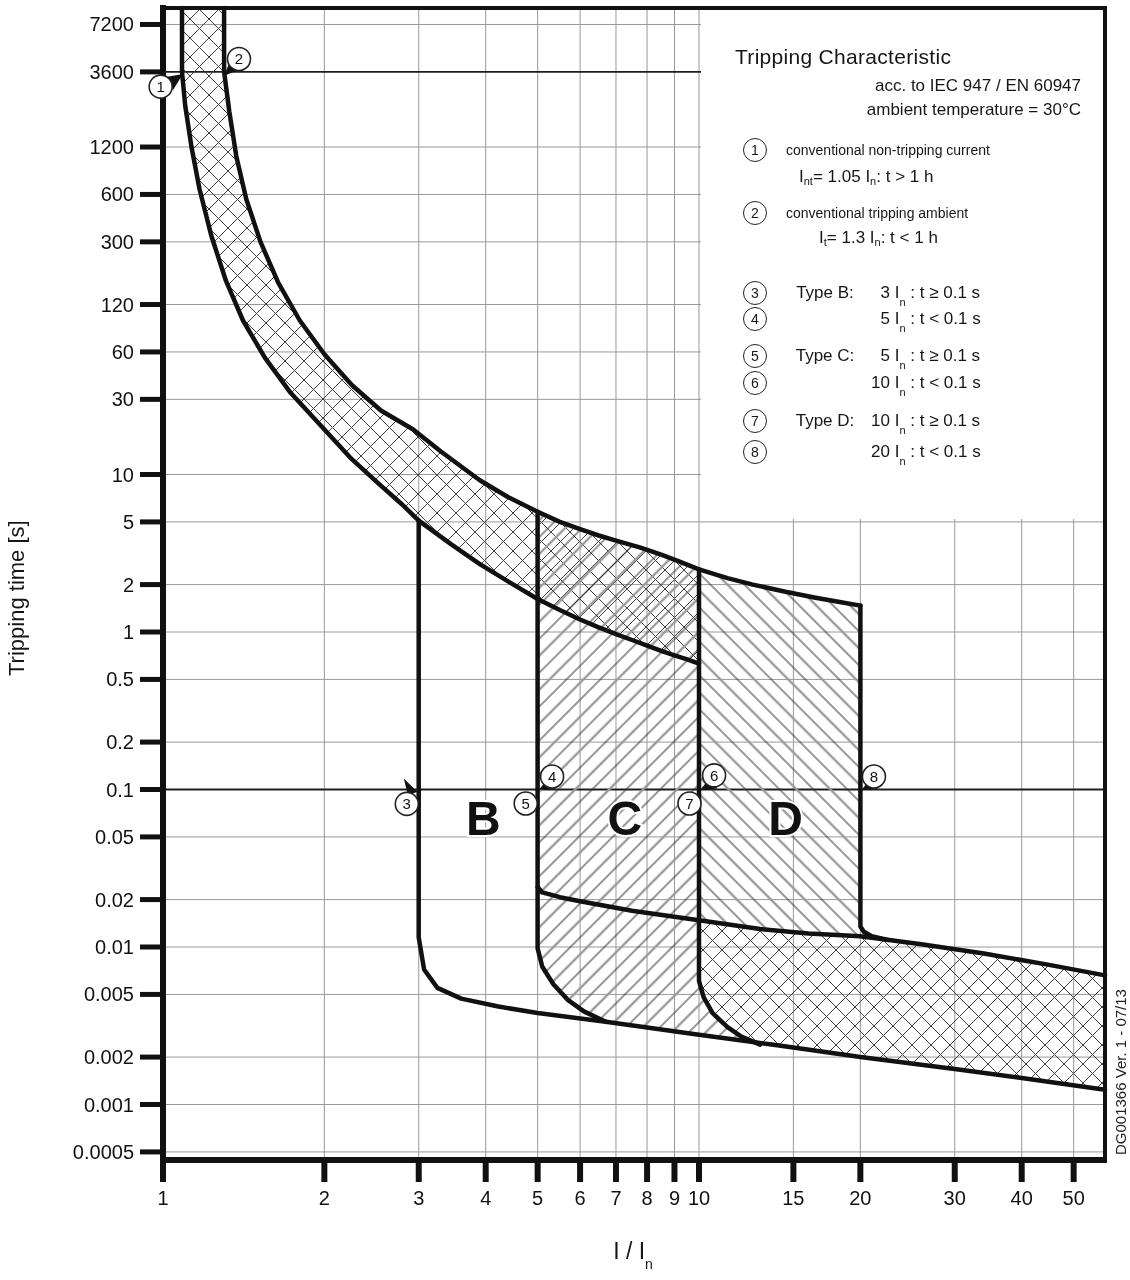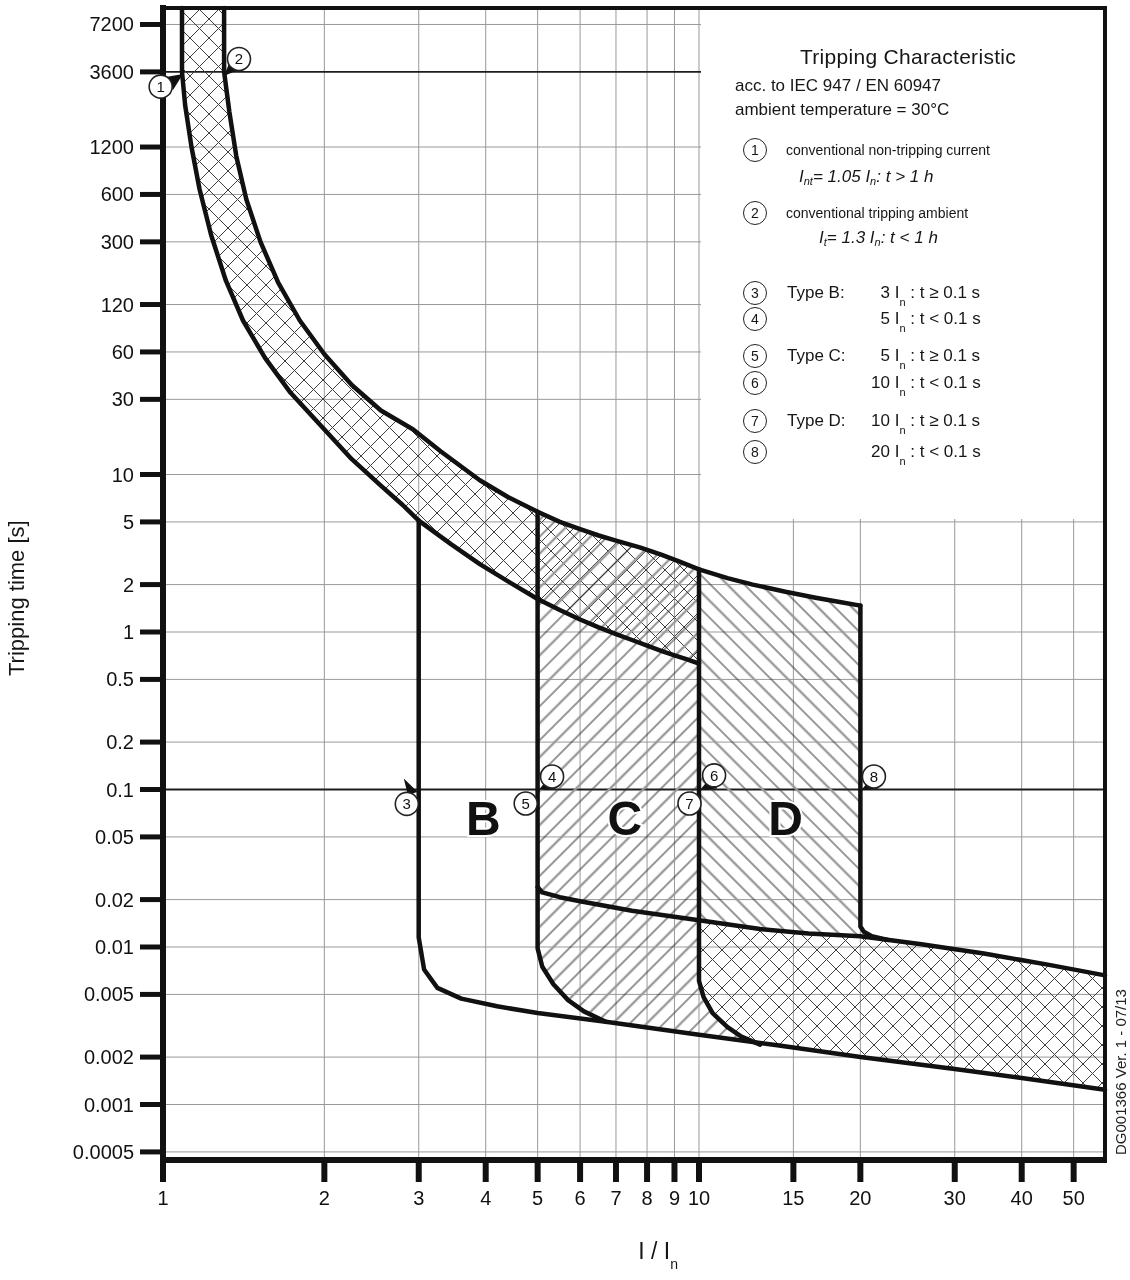--- a/index.html
+++ b/index.html
@@ -6,7 +6,7 @@
   body{width:1130px;height:1280px;position:relative;font-family:"Liberation Sans",sans-serif;color:#161616;overflow:hidden;}
   #plot{position:absolute;left:0;top:0;}
   .legend{position:absolute;left:735px;top:45px;width:346px;}
-  .lg-title{position:absolute;top:0;left:0;width:100%;text-align:center;font-size:21px;letter-spacing:.3px;}
+  .lg-title{position:absolute;top:0;left:0;width:100%;text-align:left;font-size:21px;letter-spacing:.3px;}
   .lg-sub{position:absolute;left:0;width:100%;text-align:left;font-size:17px;}
   .lg-sub1{top:31px;}
   .lg-sub2{top:55px;}

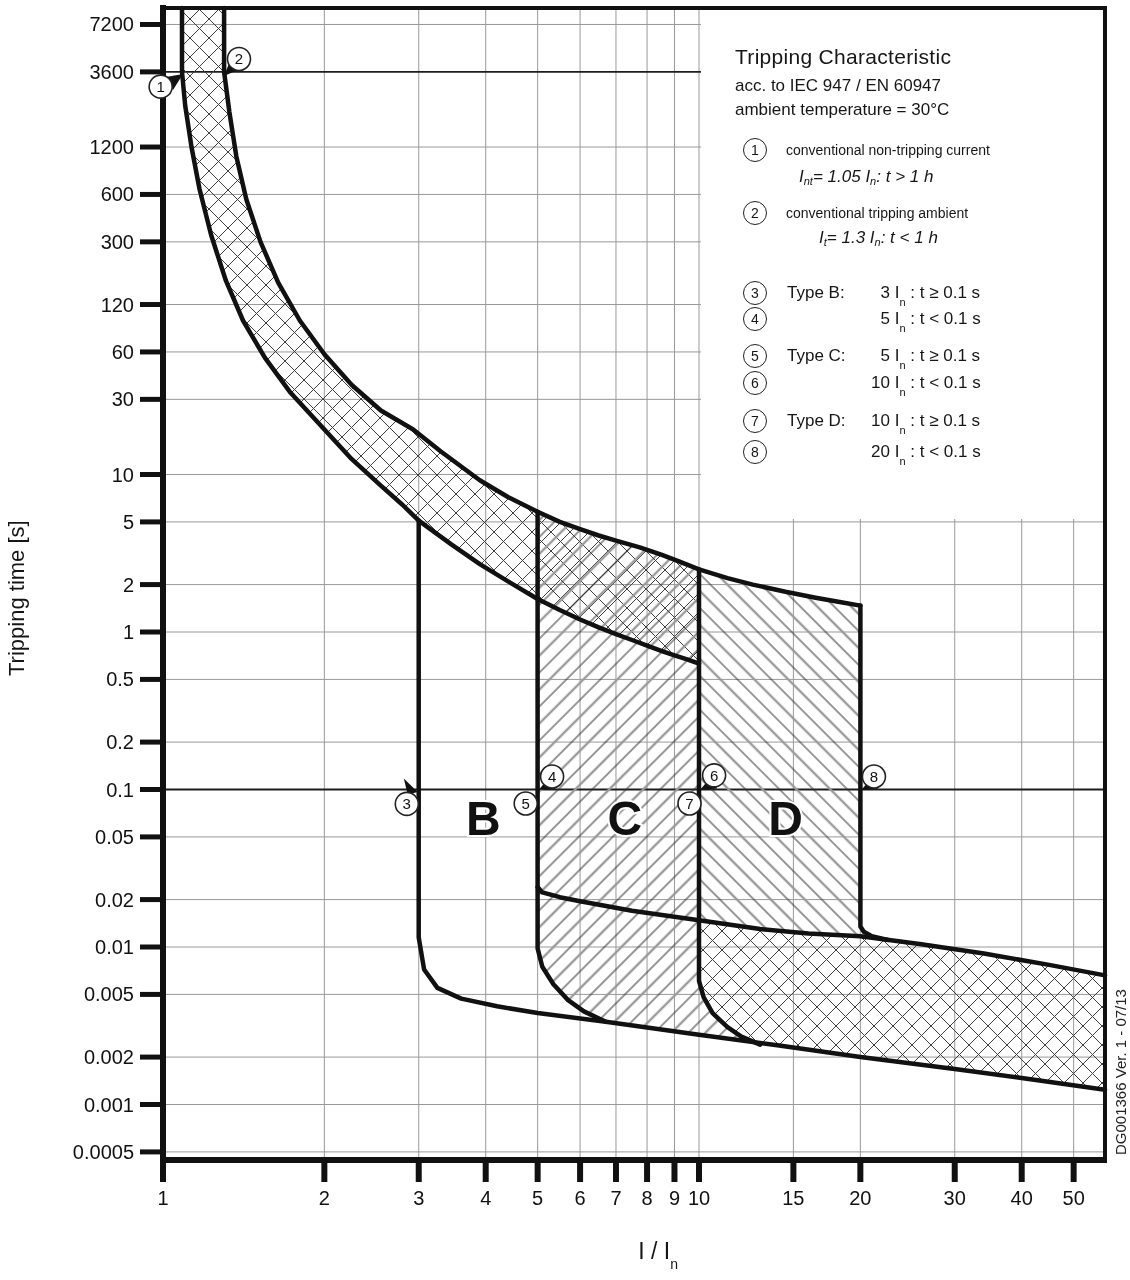--- a/index.html
+++ b/index.html
@@ -7,7 +7,7 @@
   #plot{position:absolute;left:0;top:0;}
   .legend{position:absolute;left:735px;top:45px;width:346px;}
   .lg-title{position:absolute;top:0;left:0;width:100%;text-align:left;font-size:21px;letter-spacing:.3px;}
-  .lg-sub{position:absolute;left:0;width:100%;text-align:left;font-size:17px;}
+  .lg-sub{position:absolute;left:0;width:100%;text-align:right;font-size:17px;}
   .lg-sub1{top:31px;}
   .lg-sub2{top:55px;}
   .lg-item{position:absolute;left:8px;display:flex;align-items:center;white-space:nowrap;}

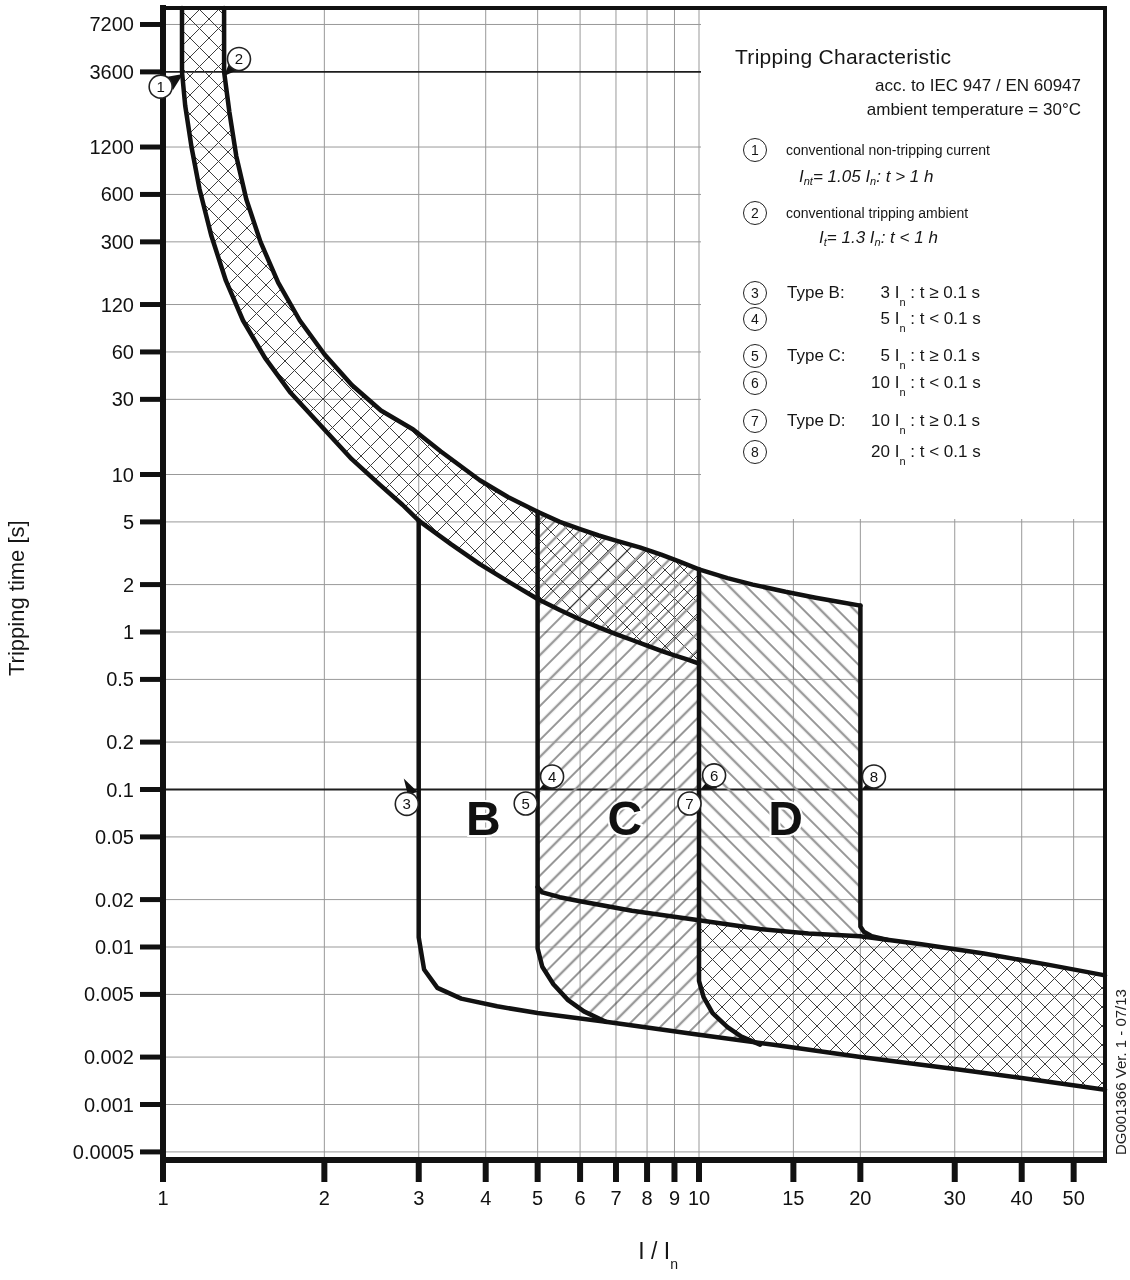--- a/index.html
+++ b/index.html
@@ -15,7 +15,7 @@
   .lg-heading{margin-left:19px;font-size:14px;}
   .lg-type{display:inline-block;width:76px;margin-left:20px;font-size:17px;}
   .lg-frm{font-size:17px;}
-  .lg-frm-row{font-size:17px;font-style:italic;}
+  .lg-frm-row{font-size:17px;}
   .lg-qty{display:inline-block;width:27px;text-align:right;}
   .legend sub{font-size:11px;position:relative;top:4px;line-height:0;}
   .vlabel{position:absolute;white-space:nowrap;}

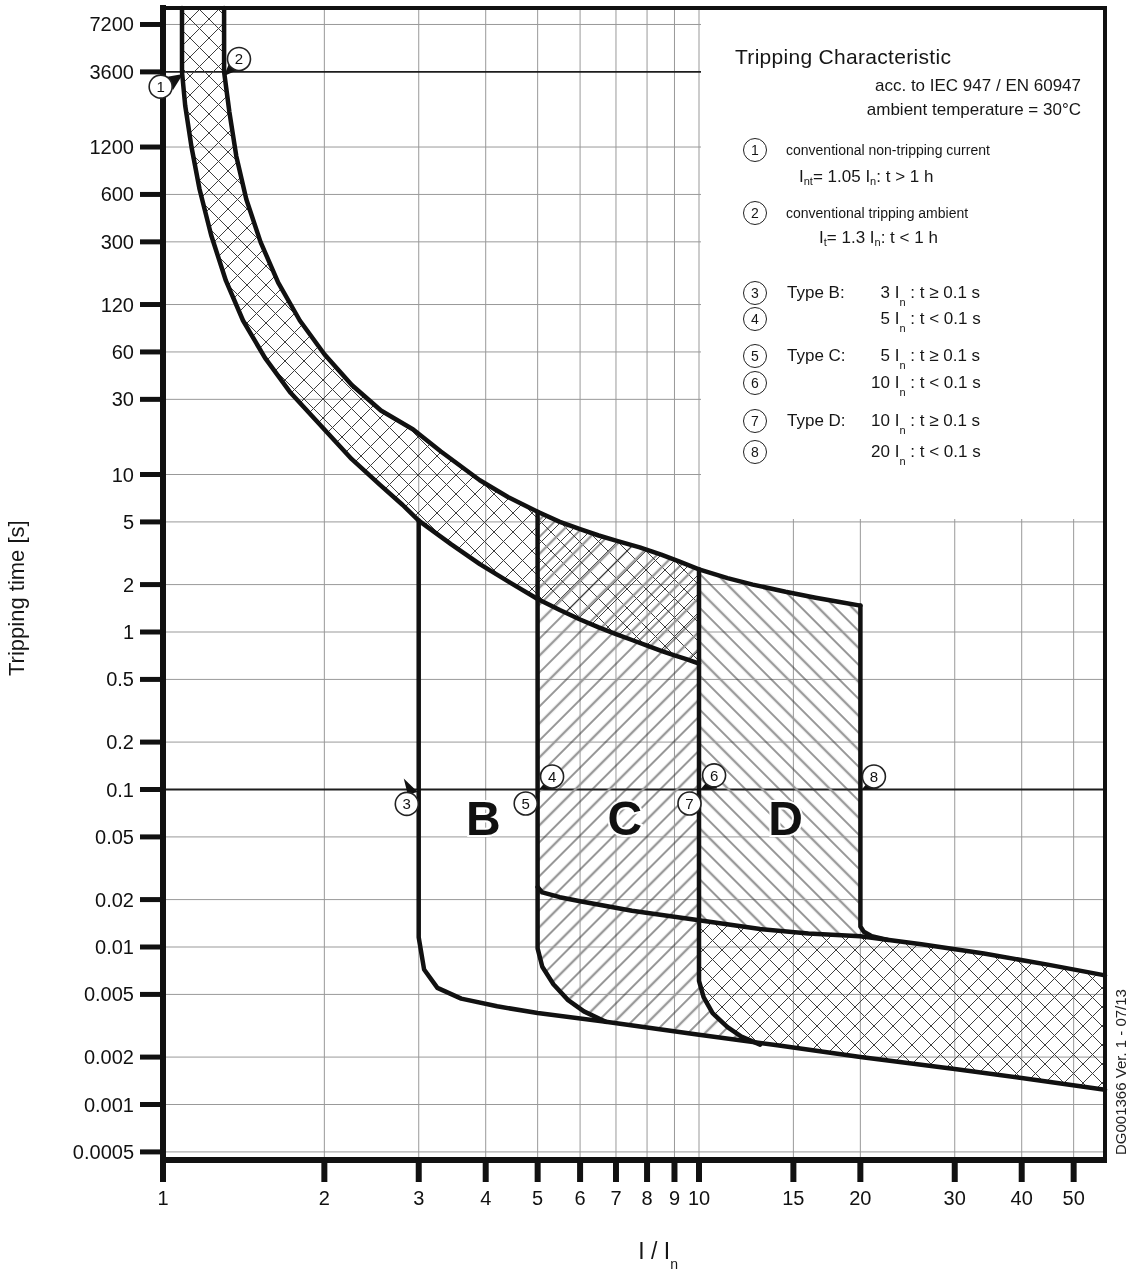--- a/index.html
+++ b/index.html
@@ -13,7 +13,7 @@
   .lg-item{position:absolute;left:8px;display:flex;align-items:center;white-space:nowrap;}
   .lg-circle{width:22px;height:22px;border:1.6px solid #222;border-radius:50%;display:flex;align-items:center;justify-content:center;font-size:14px;flex:none;background:#fff;}
   .lg-heading{margin-left:19px;font-size:14px;}
-  .lg-type{display:inline-block;width:76px;margin-left:20px;font-size:17px;}
+  .lg-type{display:inline-block;width:76px;margin-left:20px;font-size:17px;text-align:center;}
   .lg-frm{font-size:17px;}
   .lg-frm-row{font-size:17px;}
   .lg-qty{display:inline-block;width:27px;text-align:right;}

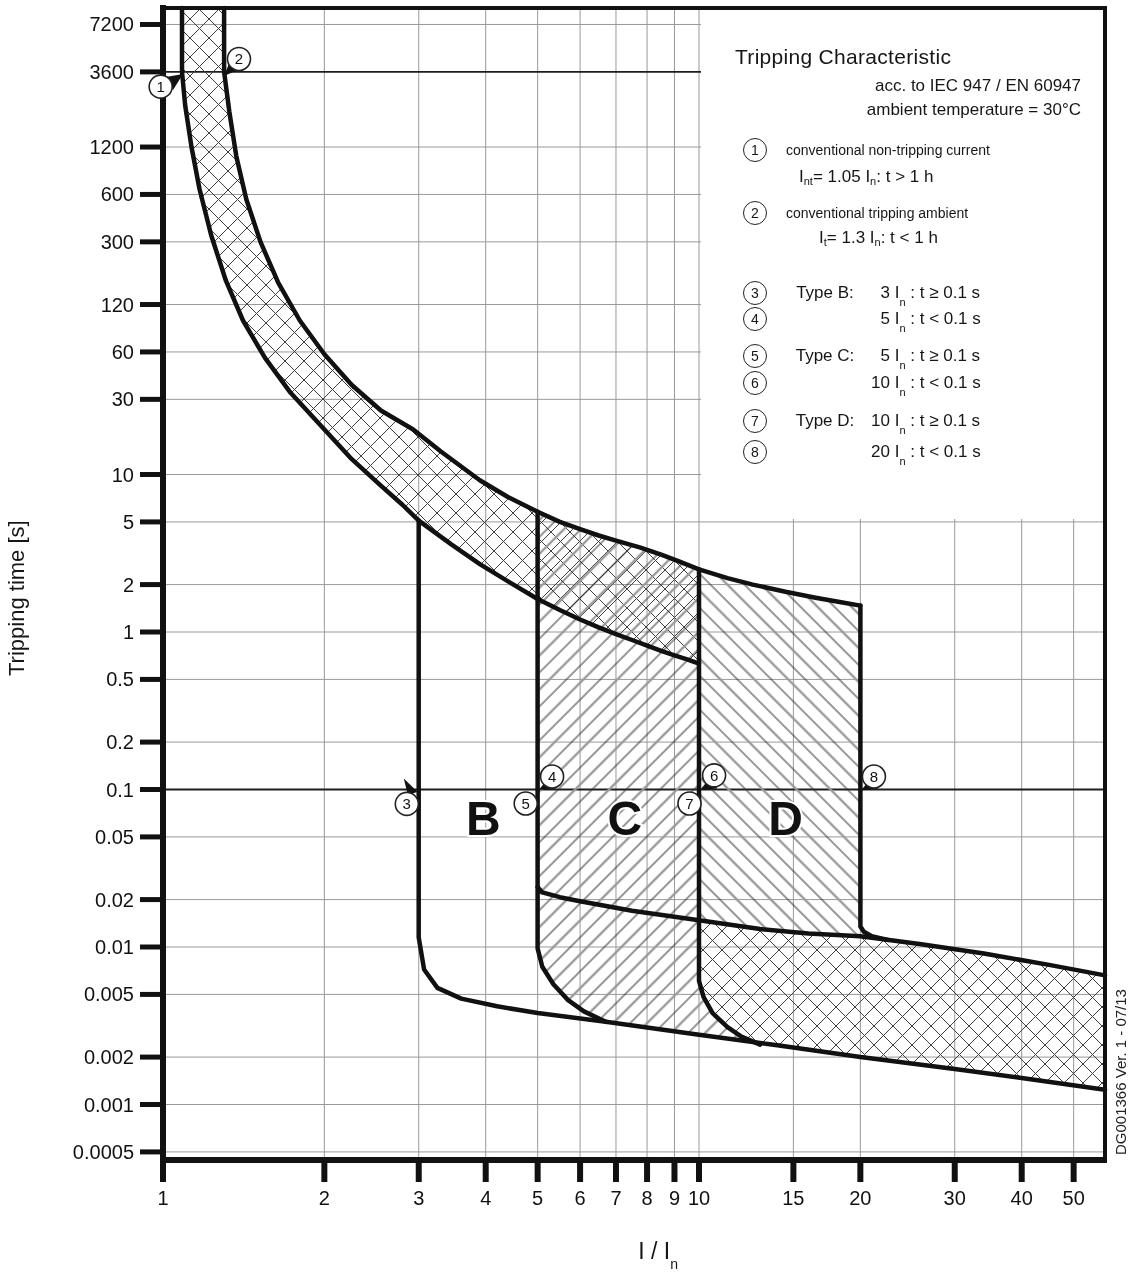--- a/index.html
+++ b/index.html
@@ -21,7 +21,7 @@
   .vlabel{position:absolute;white-space:nowrap;}
   .vlabel > span{display:inline-block;transform:rotate(-90deg);transform-origin:0 0;white-space:nowrap;}
   #ylabel{left:4px;top:676px;font-size:22px;}
-  #xlabel{position:absolute;left:588px;top:1238px;width:90px;text-align:right;font-size:23px;}
+  #xlabel{position:absolute;left:588px;top:1238px;width:90px;text-align:center;font-size:23px;}
   #xlabel sub{font-size:14px;position:relative;top:4px;}
   #watermark{left:1112px;top:1155px;font-size:15px;color:#222;}
 </style>

